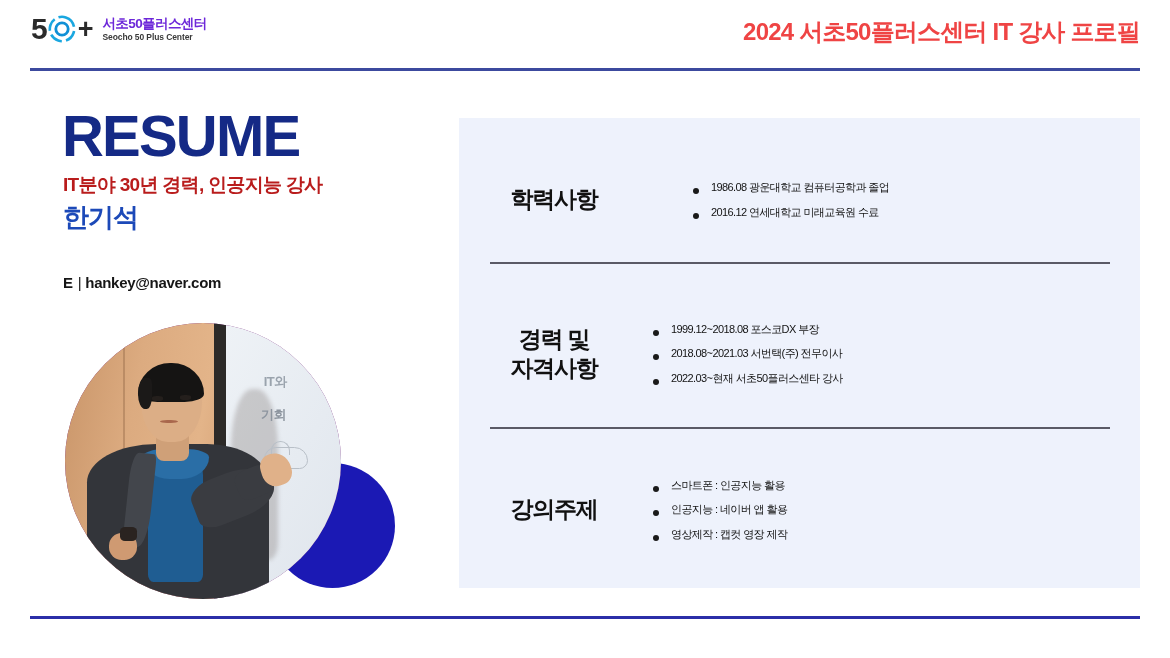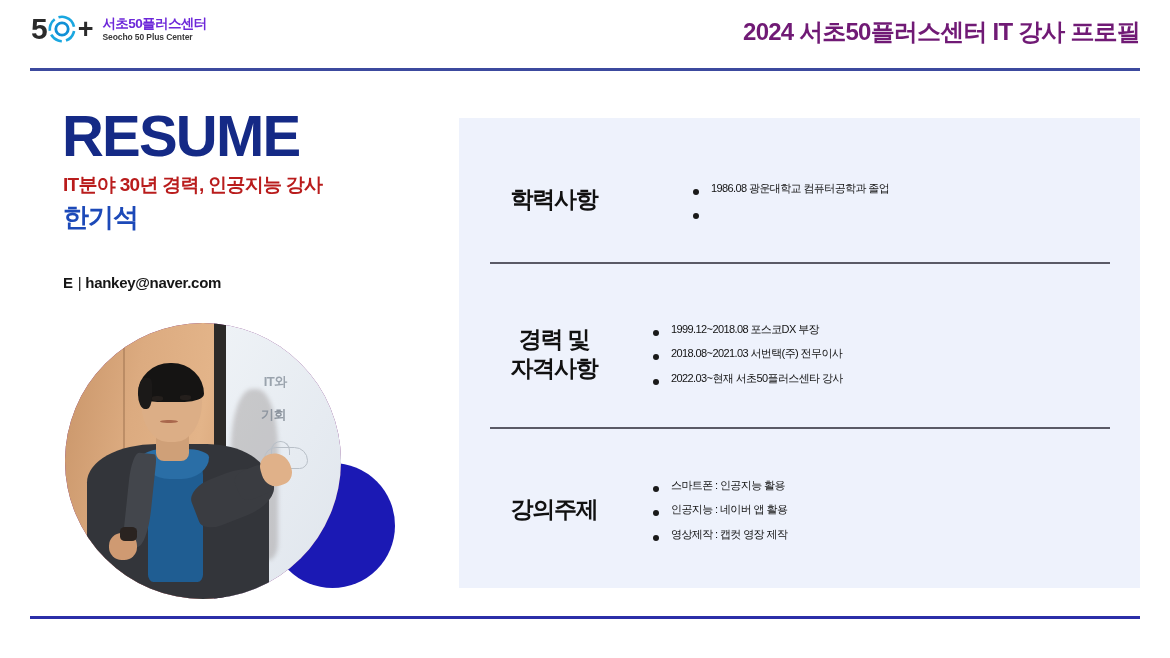--- a/index.html
+++ b/index.html
@@ -85,7 +85,7 @@
     top: 16px;
     font-size: 24px;
     font-weight: 700;
-    color: #701a75;
+    color: #ef4444;
     letter-spacing: -0.8px;
     white-space: nowrap;
   }

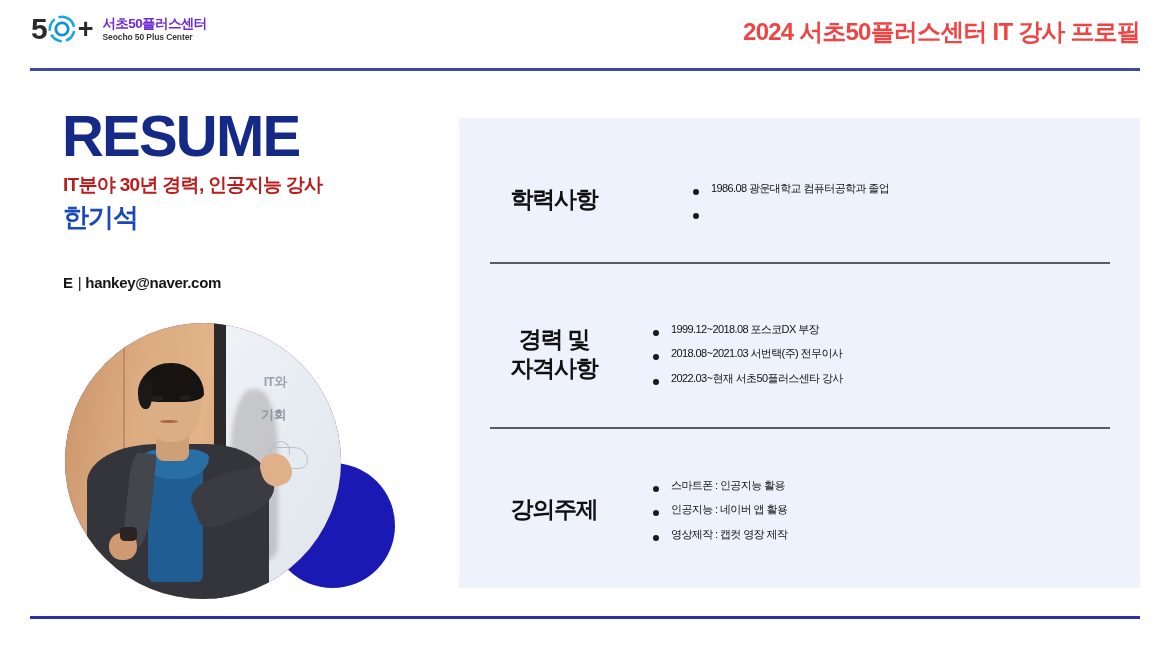--- a/index.html
+++ b/index.html
@@ -561,6 +561,7 @@
         </div>
         <div class="bullet-row">
           <span class="bullet-dot"></span>
+          <span class="bullet-text">2016.12 연세대학교 미래교육원 수료</span>
         </div>
       </div>
     </div>

